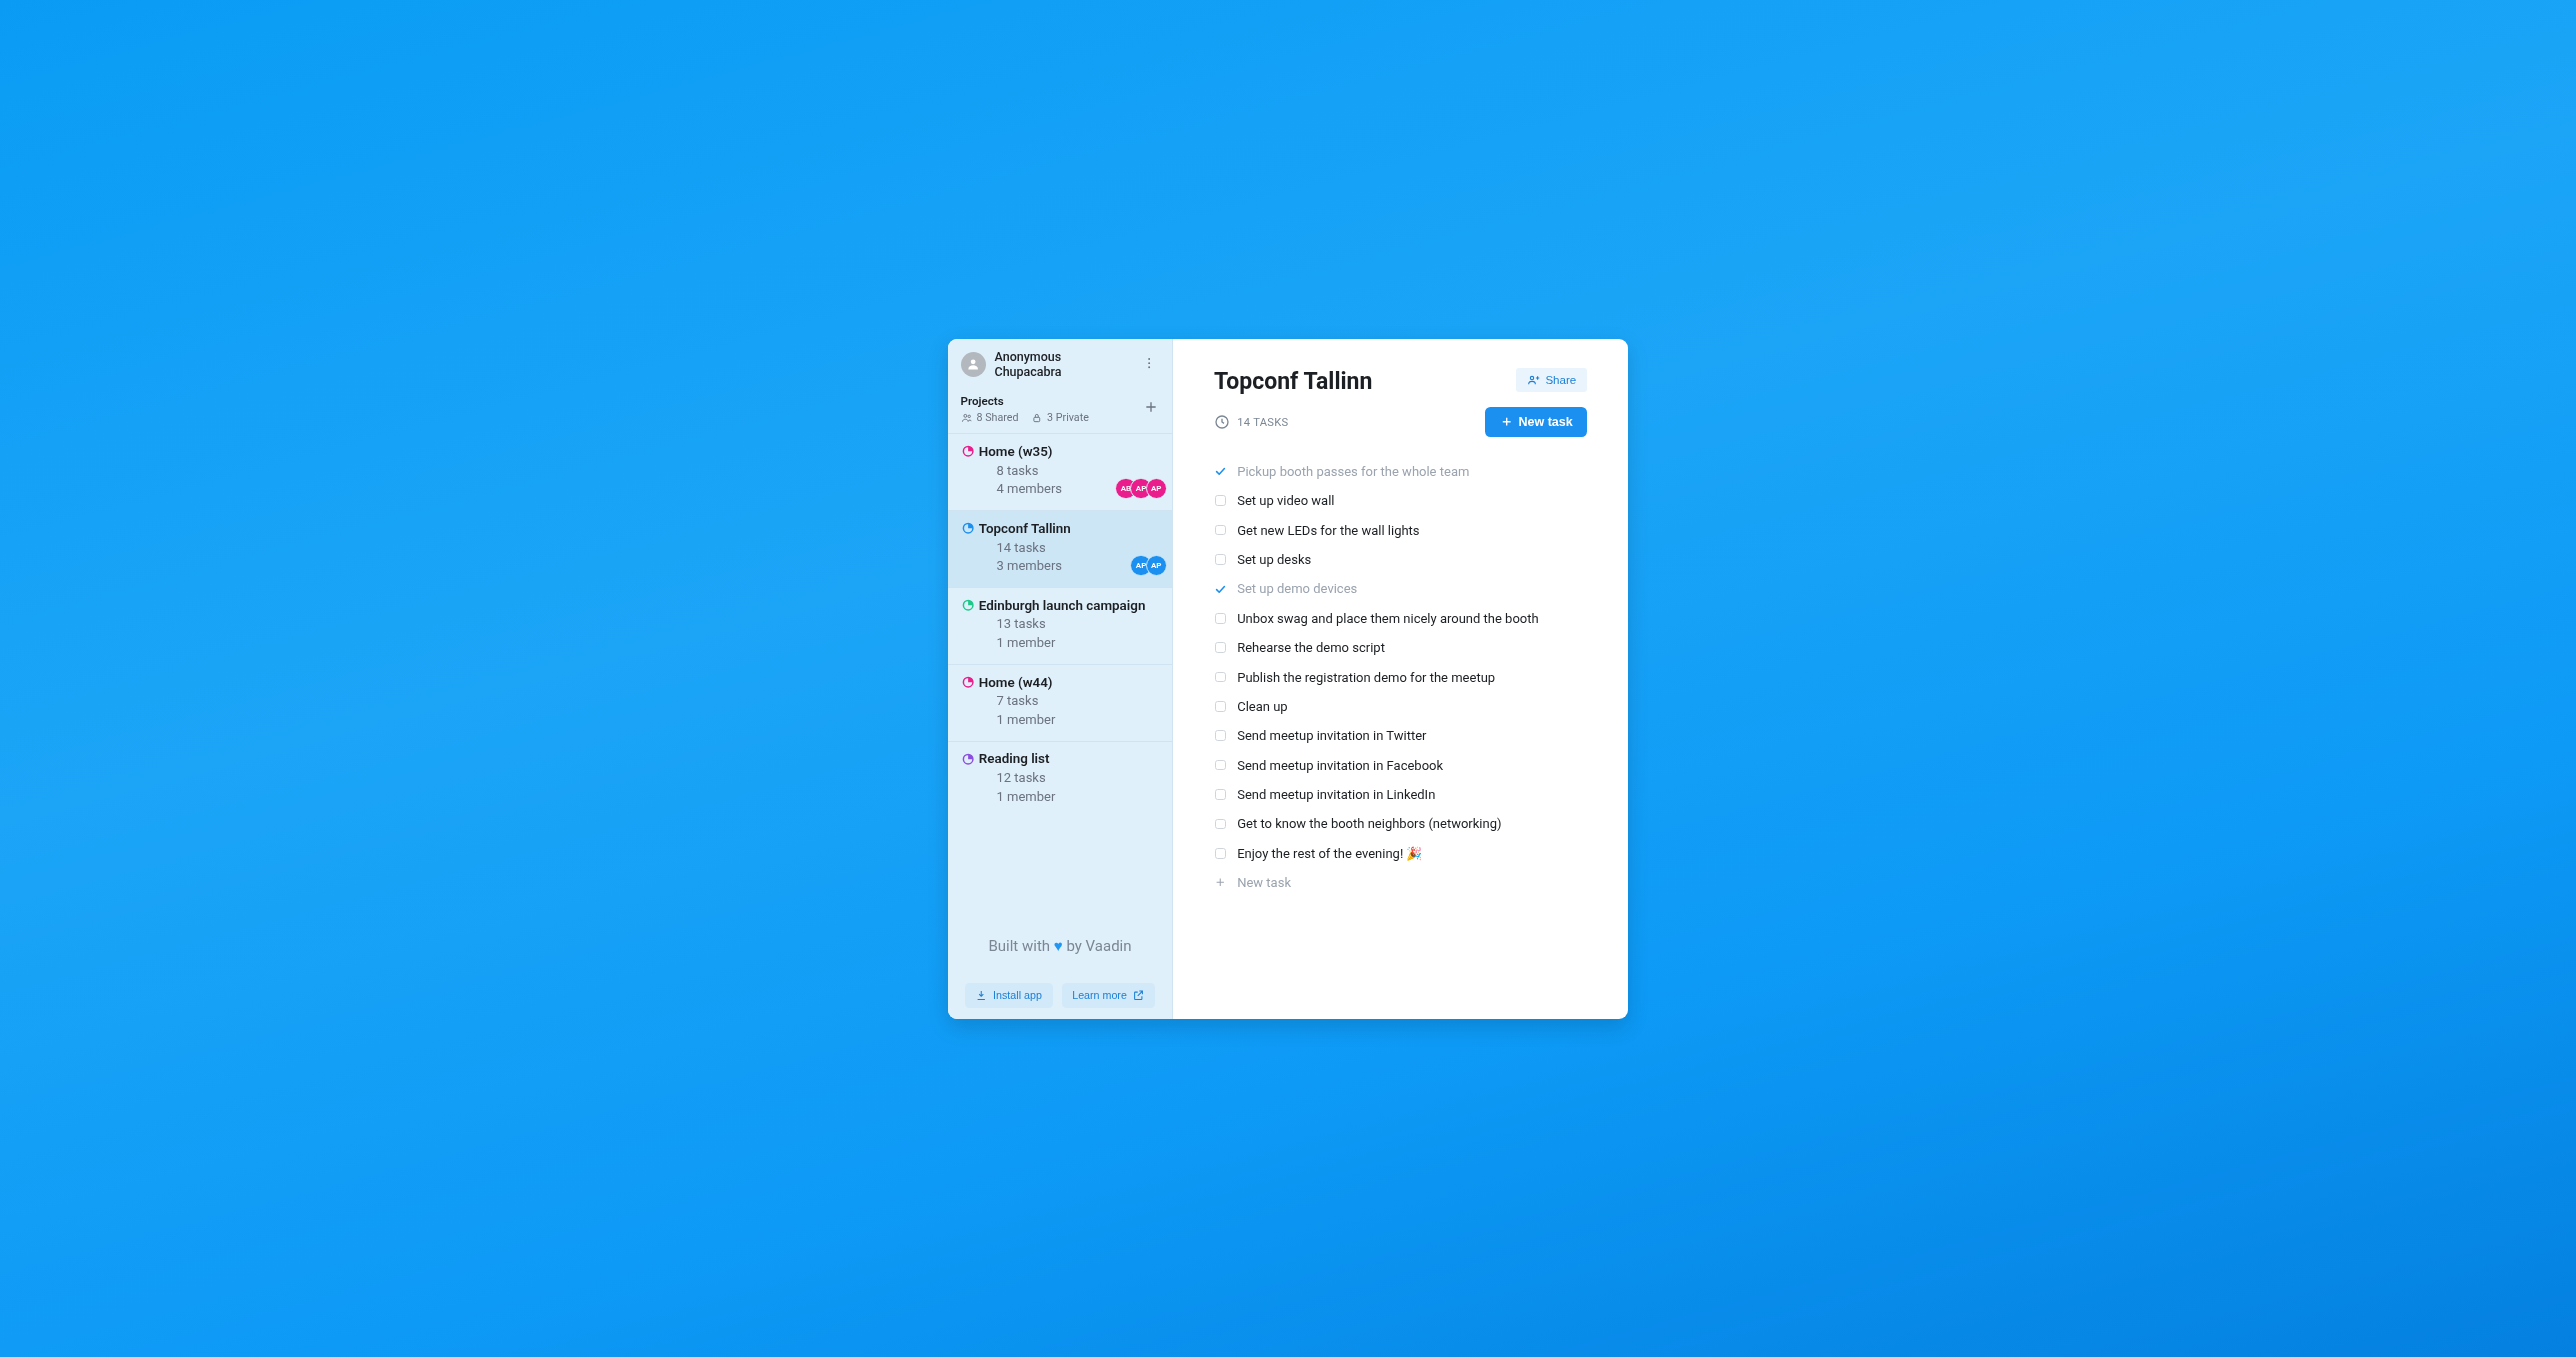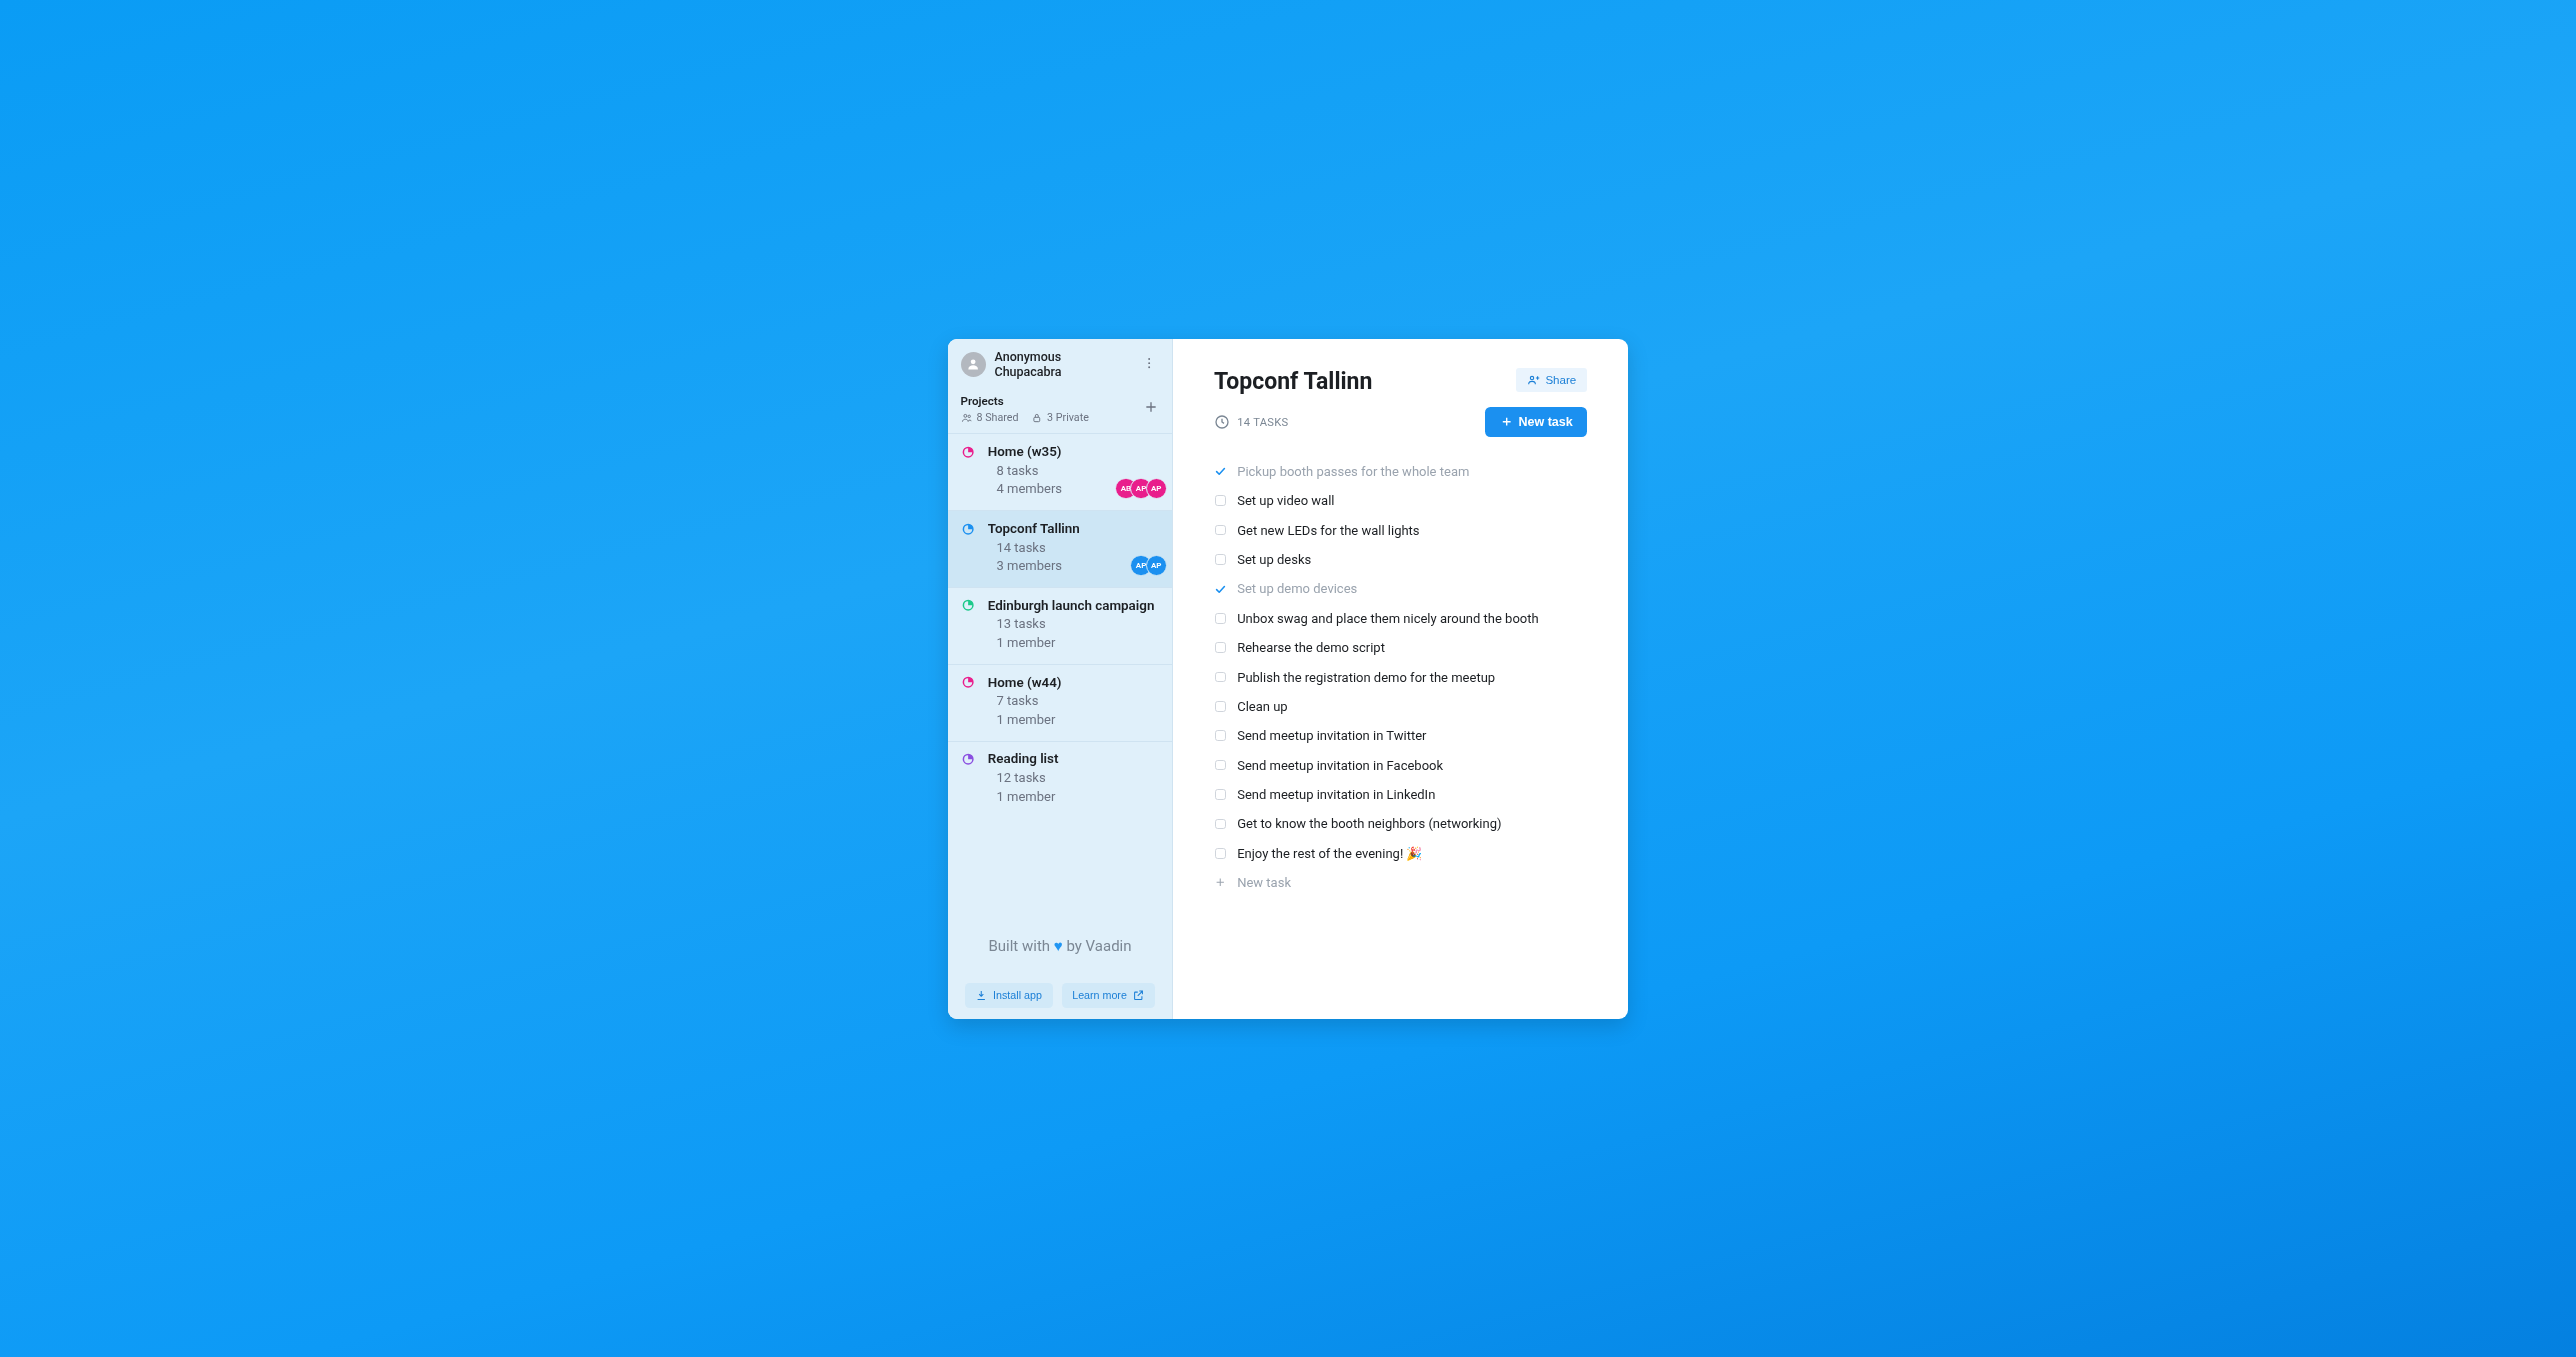--- a/index.html
+++ b/index.html
@@ -79,7 +79,7 @@
   position: relative;
 }
 .project-item.active { background: #cde6f5; }
-.project-row1 { display: flex; align-items: flex-end; gap: 13px; }
+.project-row1 { display: flex; align-items: center; gap: 4px; }
 .project-icon { width: 14.3px; height: 14.3px; flex-shrink: 0; }
 .project-name { font-size: 13.4px; font-weight: 600; color: #1c1f23; }
 .project-meta { font-size: 13px; color: #6b7280; margin-left: 36px; margin-top: 2.7px; line-height: 1.45; }

